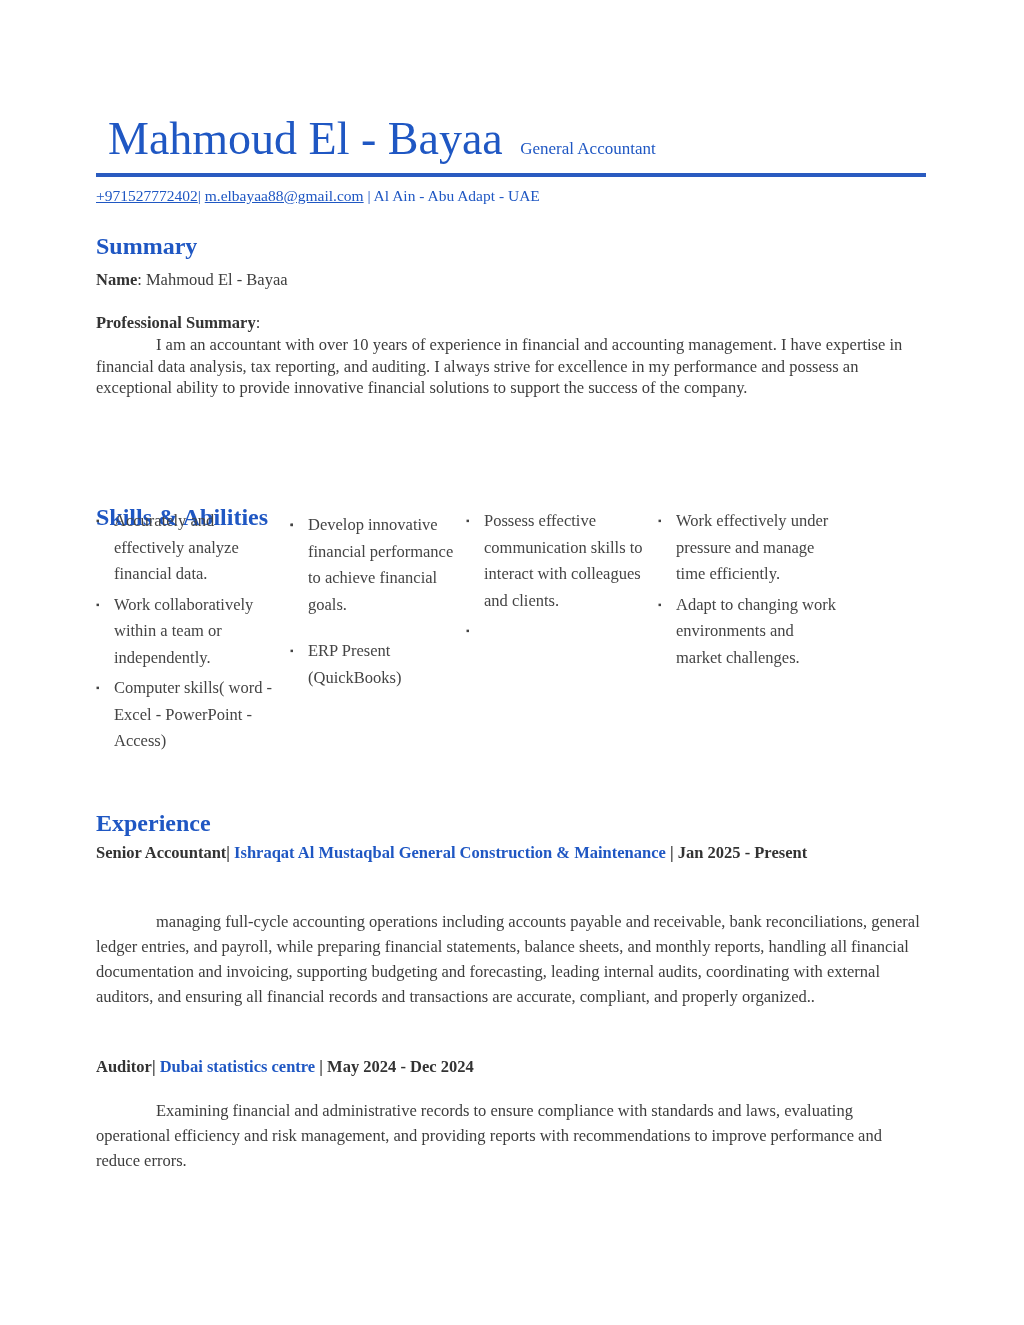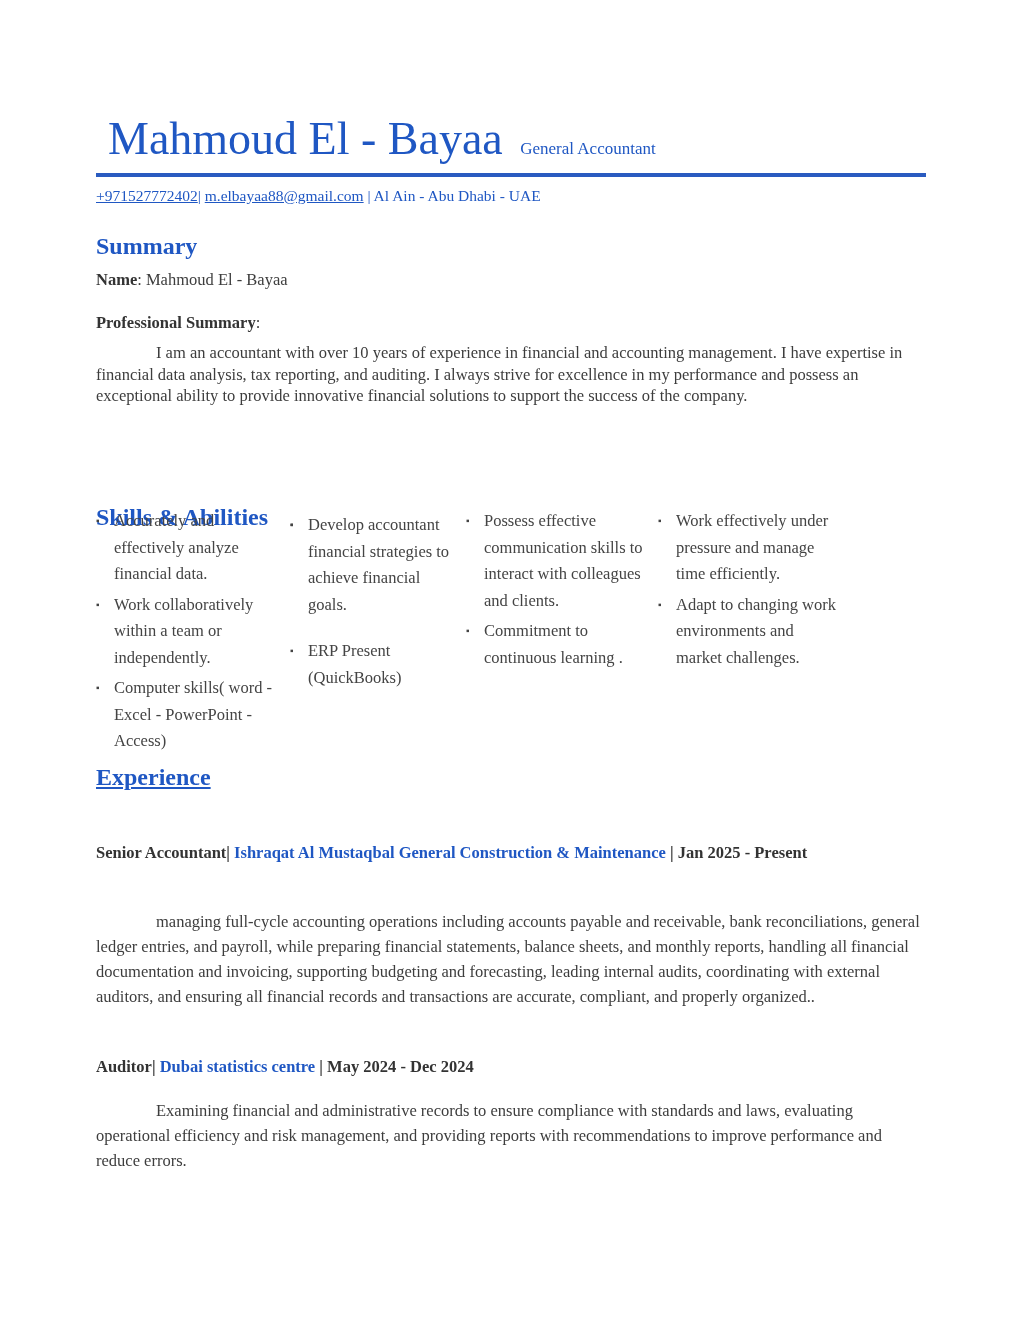--- a/index.html
+++ b/index.html
@@ -37,7 +37,7 @@
   <div class="rule"></div>
 
   <div class="contact">
-    <a>+971527772402</a><span>| </span><a>m.elbayaa88@gmail.com</a><span> | Al Ain - Abu Dhabi - UAE</span>
+    <a>+971527772402</a><span>| </span><a>m.elbayaa88@gmail.com</a><span> | Al Ain - Abu Adapt - UAE</span>
   </div>
 
   <div class="section-title" style="top:233px;">Summary</div>

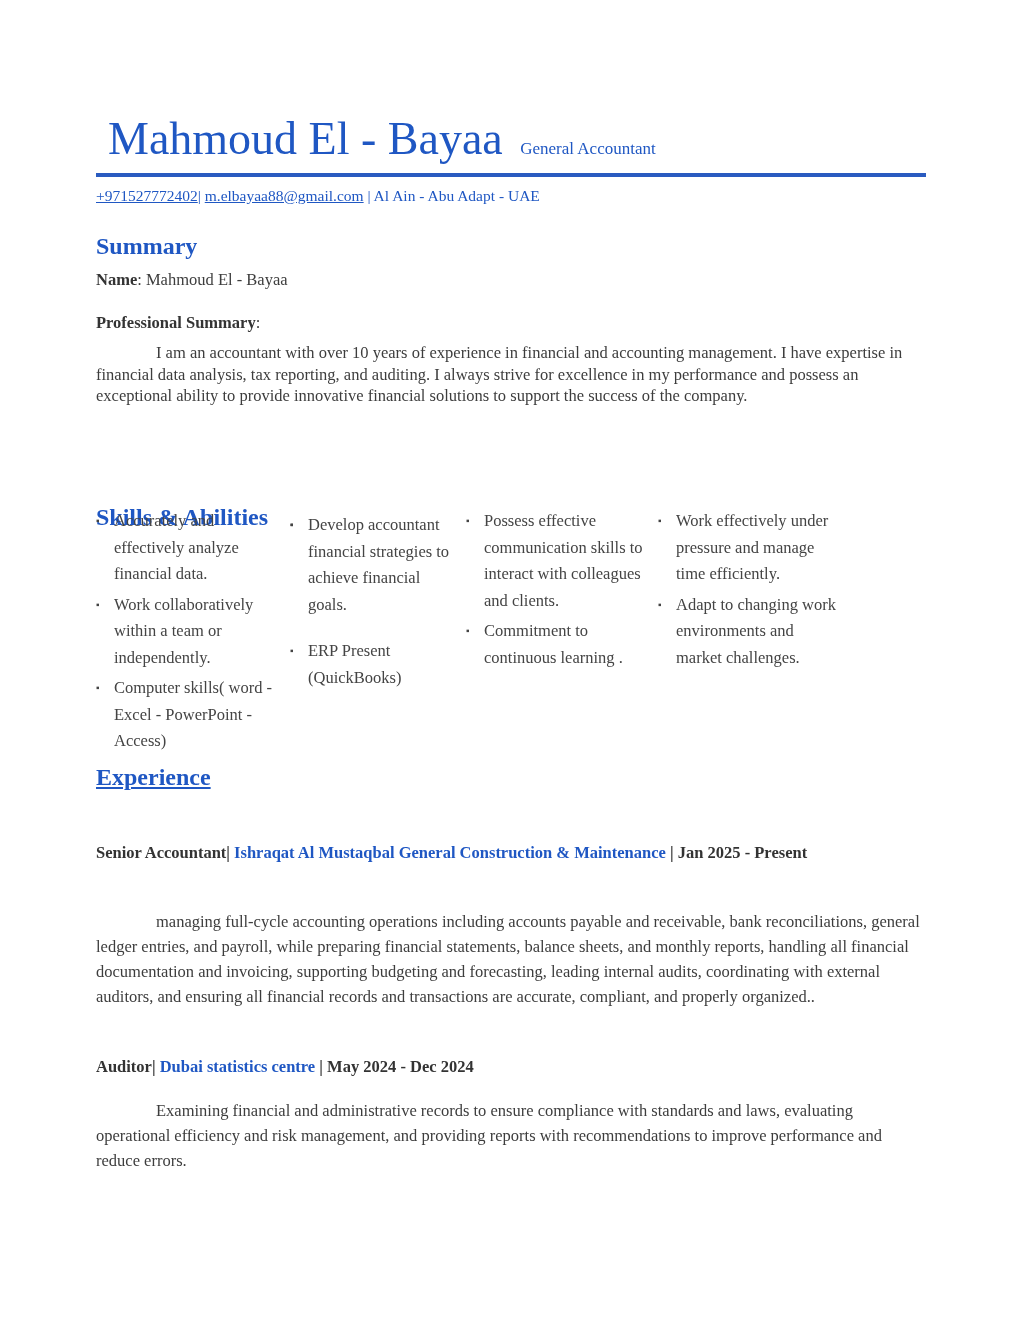--- a/index.html
+++ b/index.html
@@ -50,7 +50,7 @@
     <span class="label">Professional Summary</span><span>:</span>
   </div>
 
-  <div class="text" style="top:342px;">
+  <div class="text" style="top:334px;">
     <span class="indent"></span><span>I am an accountant with over 10 years of experience in financial and accounting management. I have expertise in financial data analysis, tax reporting, and auditing. I always strive for excellence in my performance and possess an exceptional ability to provide innovative financial solutions to support the success of the company.</span>
   </div>
 

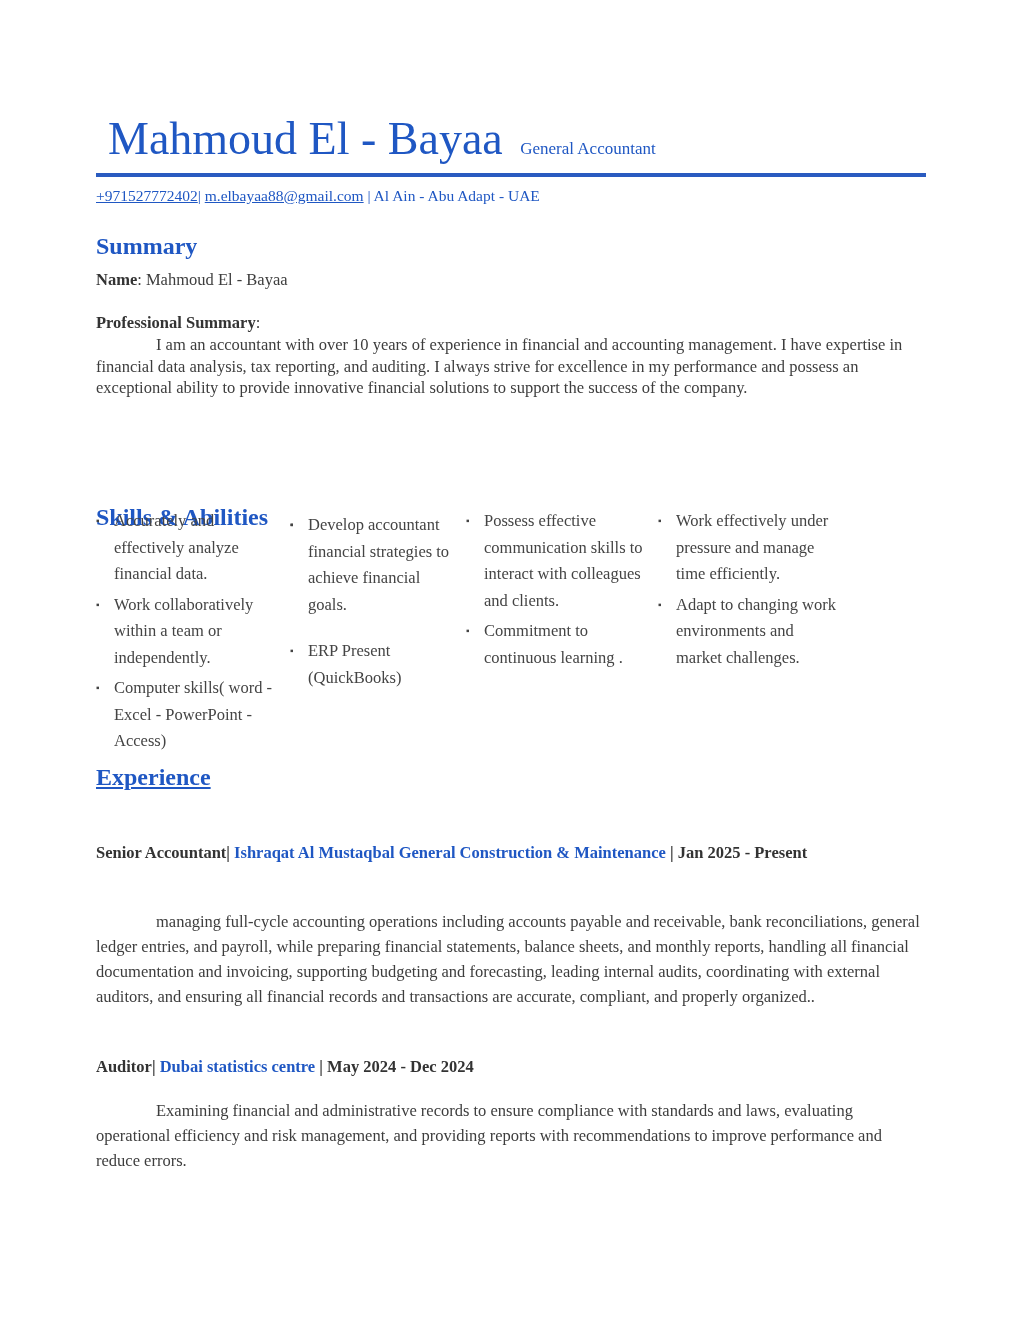--- a/index.html
+++ b/index.html
@@ -67,7 +67,7 @@
     <div class="col" style="left:194px; width:170px;">
       <ul>
         <li><span class="bullet">▪</span></li>
-        <li><span class="bullet">▪</span><span>Develop accountant financial strategies to achieve financial goals.</span></li>
+        <li><span class="bullet">▪</span><span>Develop innovative financial performance to achieve financial goals.</span></li>
         <li style="margin-top:20px;"><span class="bullet">▪</span><span>ERP Present (QuickBooks)</span></li>
       </ul>
     </div>

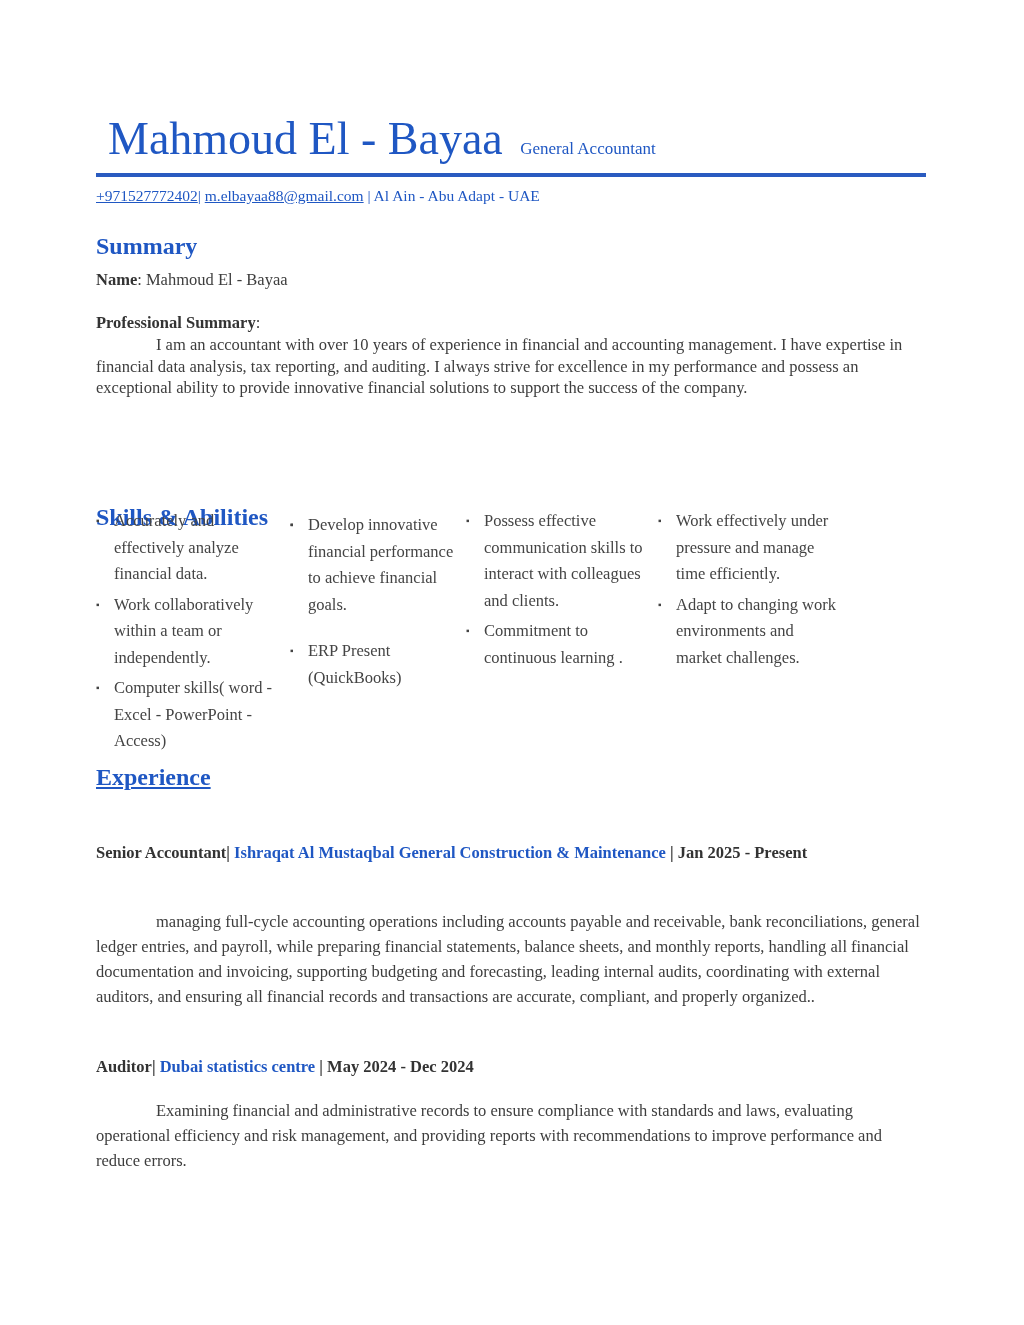--- a/index.html
+++ b/index.html
@@ -74,7 +74,7 @@
     <div class="col" style="left:370px; width:190px;">
       <ul>
         <li><span class="bullet">▪</span><span>Possess effective communication skills to interact with colleagues and clients.</span></li>
-        <li><span class="bullet">▪</span><span>Commitment to continuous learning .</span></li>
+        <li><span class="bullet">▪</span></li>
       </ul>
     </div>
     <div class="col" style="left:562px; width:180px;">

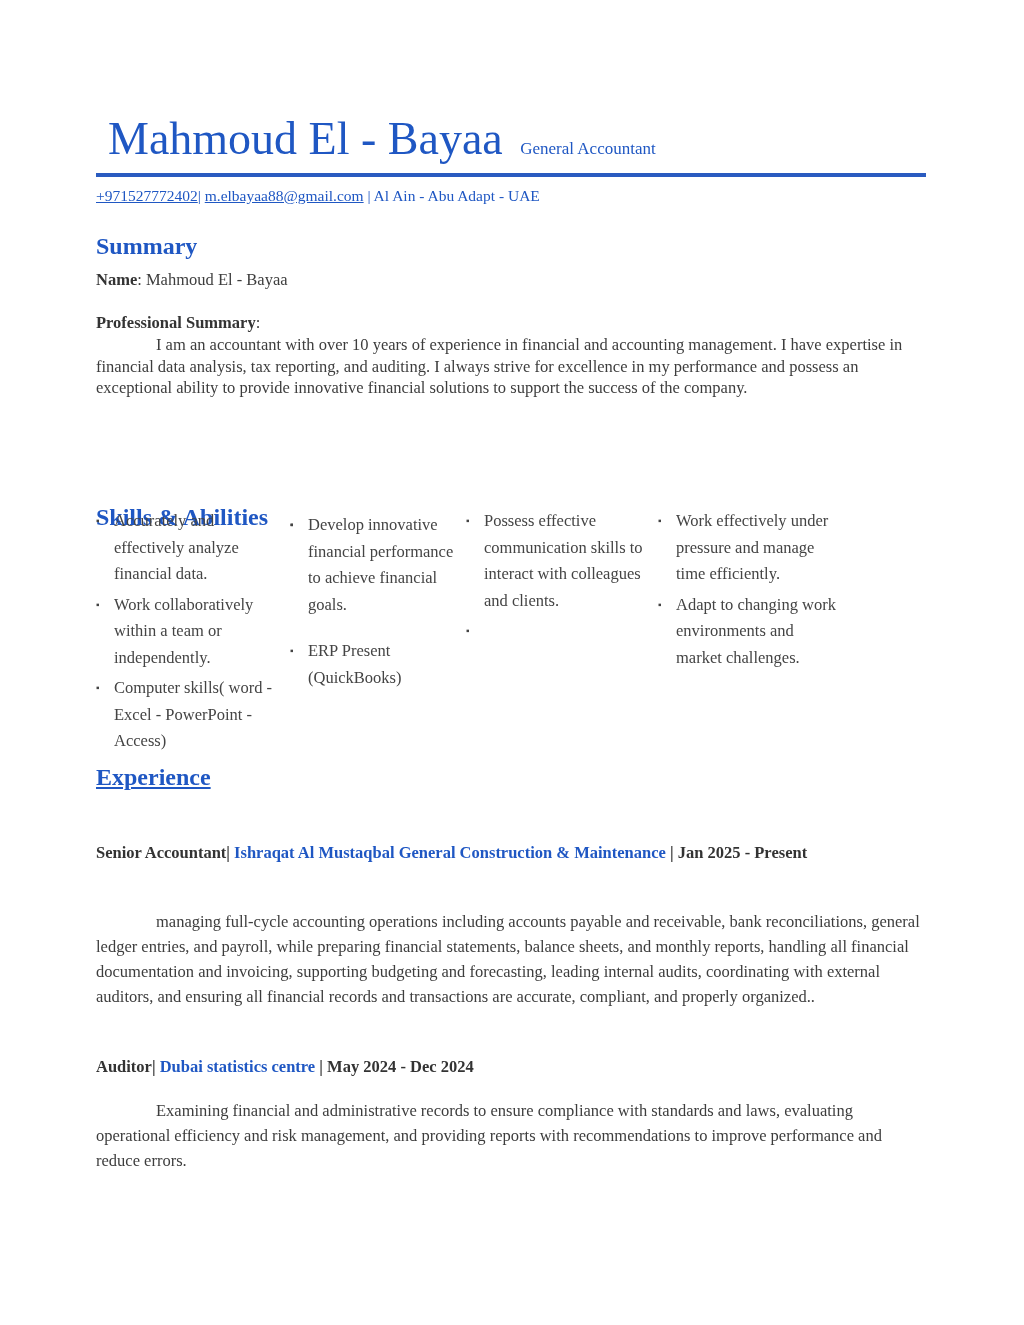--- a/index.html
+++ b/index.html
@@ -85,7 +85,7 @@
     </div>
   </div>
 
-  <div class="section-title" style="top:764px;text-decoration:underline;">Experience</div>
+  <div class="section-title" style="top:810px;">Experience</div>
 
   <div class="job-head" style="top:840px;">
     <span>Senior Accountant| </span><span class="company">Ishraqat Al Mustaqbal General Construction &amp; Maintenance</span><span> | Jan 2025 - Present</span>

